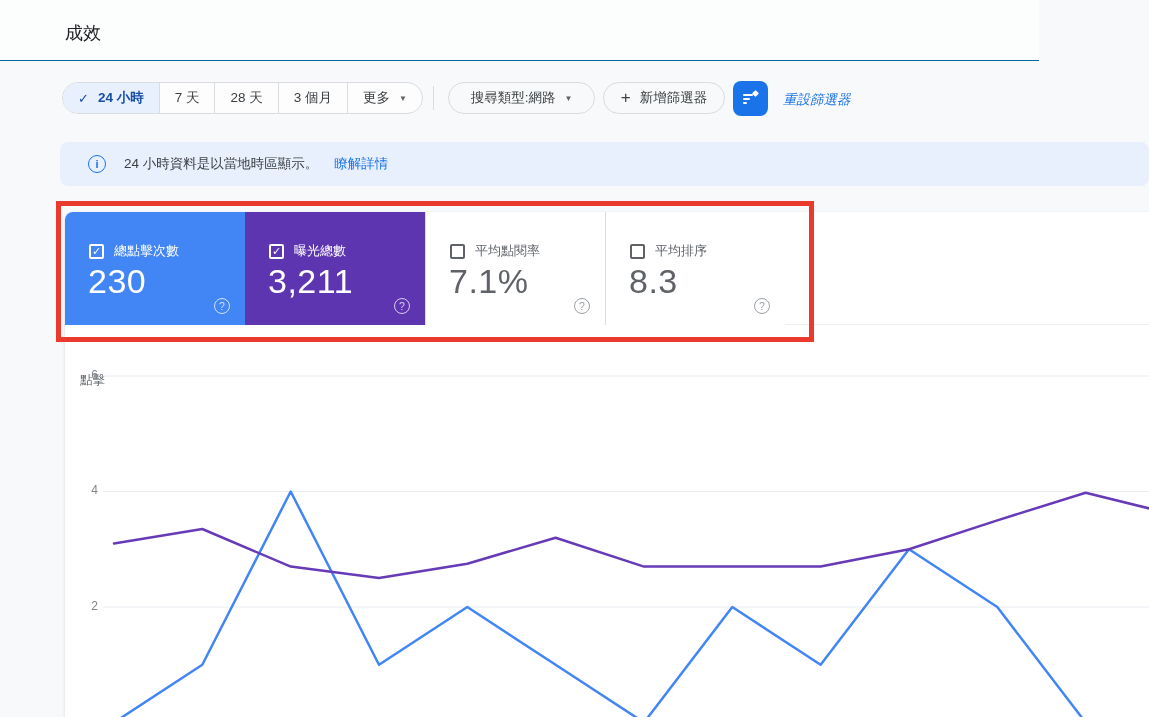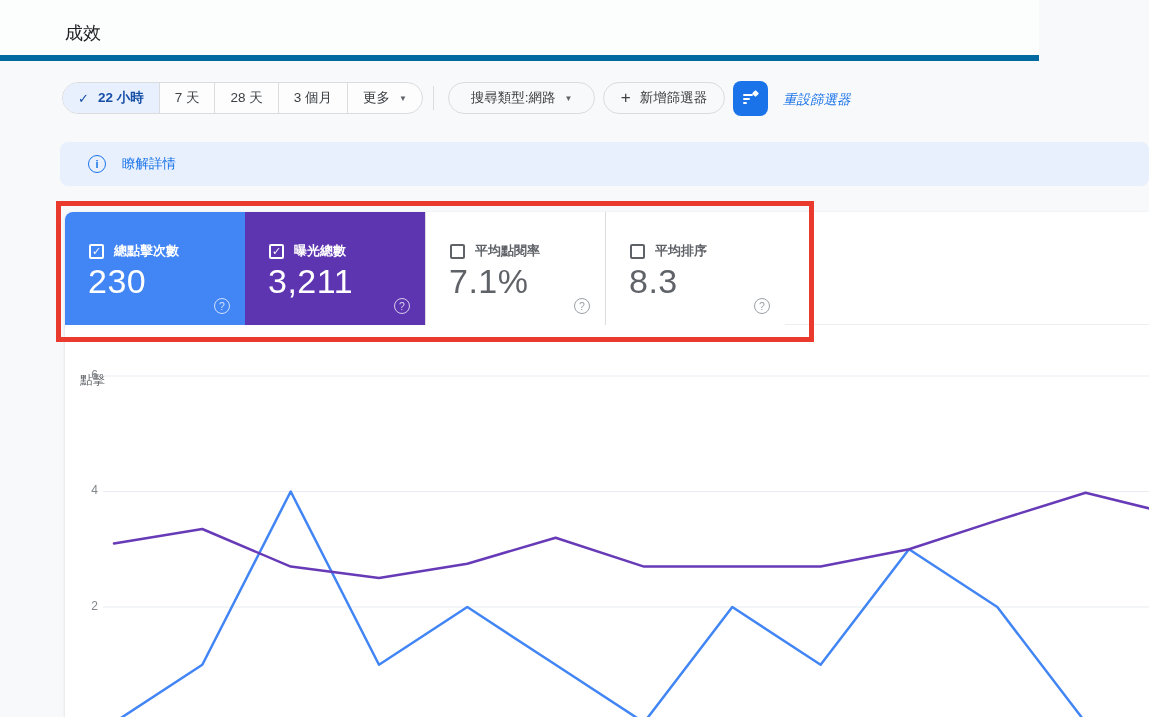--- a/index.html
+++ b/index.html
@@ -10,7 +10,7 @@
   }
   
   .header { position:absolute; left:0; top:0; width:1039px; height:61px;
-            background:#fcfdfd; border-bottom:6px solid #0369a1; }
+            background:#fcfdfd; border-bottom:1px solid #0369a1; }
   .page-title { position:absolute; left:65px; top:21px; font-size:18px; color:#202124; }
 
   

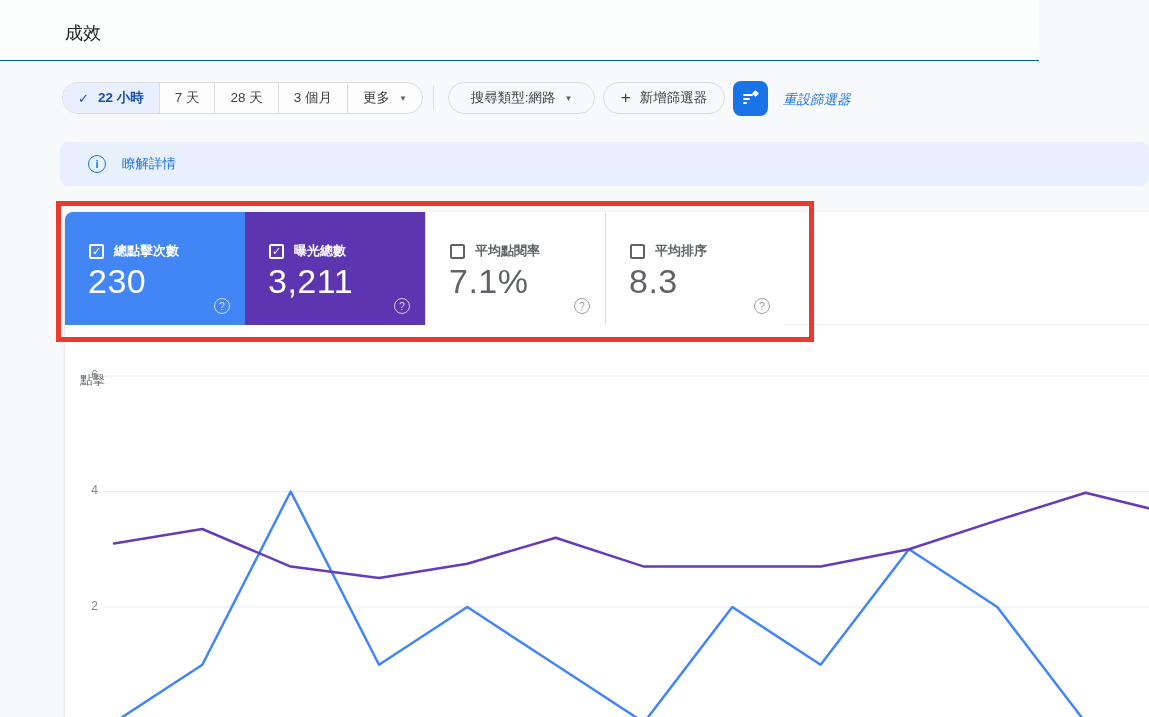--- a/index.html
+++ b/index.html
@@ -89,7 +89,7 @@
 <div class="seg-group">
   <div class="seg selected">
     <span class="check">✓</span>
-    <span>22 小時</span>
+    <span>24 小時</span>
   </div>
   <div class="seg">
     <span>7 天</span>

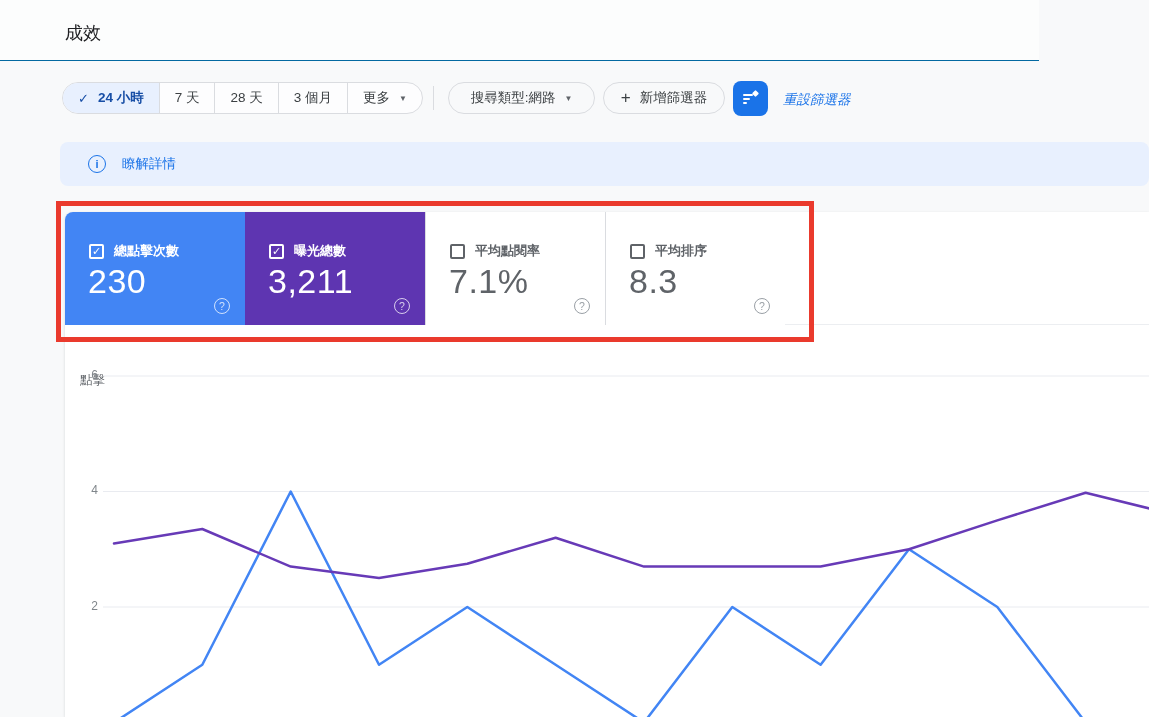--- a/index.html
+++ b/index.html
@@ -131,6 +131,7 @@
 
 <div class="banner" style="background: rgb(232, 240, 254);">
   <span class="info-icon">i</span>
+  <span class="banner-text">24 小時資料是以當地時區顯示。</span>
   <span class="banner-link">瞭解詳情</span>
 </div>
 

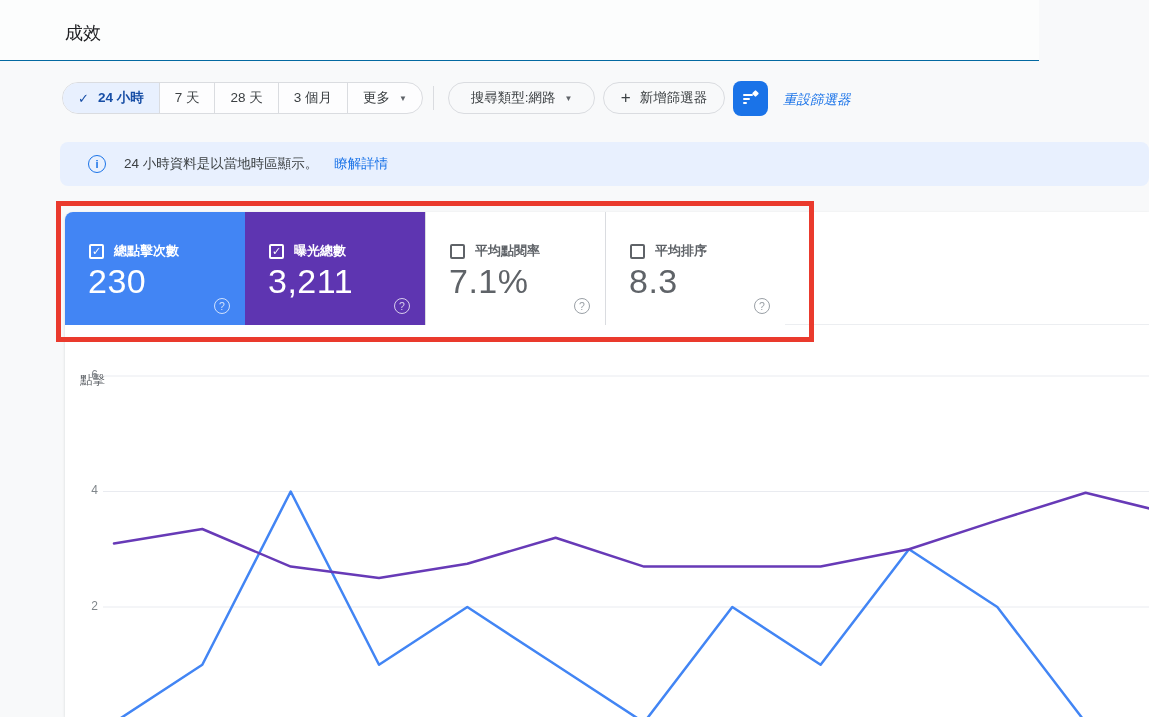--- a/index.html
+++ b/index.html
@@ -60,7 +60,7 @@
   .card-top { position:absolute; left:24px; top:30px; display:flex; align-items:center; }
   .cb { width:15px; height:15px; border:2px solid #5f6368; border-radius:2px; margin-right:10px;
         display:flex; align-items:center; justify-content:center; font-size:11px; line-height:1; }
-  .card-label { font-size:13px; color:#5f6368;font-weight:bold; }
+  .card-label { font-size:13px; color:#5f6368; }
   .card-value { position:absolute; left:23px; top:50px; font-size:34px; color:#5f6368; letter-spacing:.5px; }
   .card.checked .cb { border-color:#fff; color:#fff; }
   .card.checked .card-label, .card.checked .card-value { color:#fff; }

